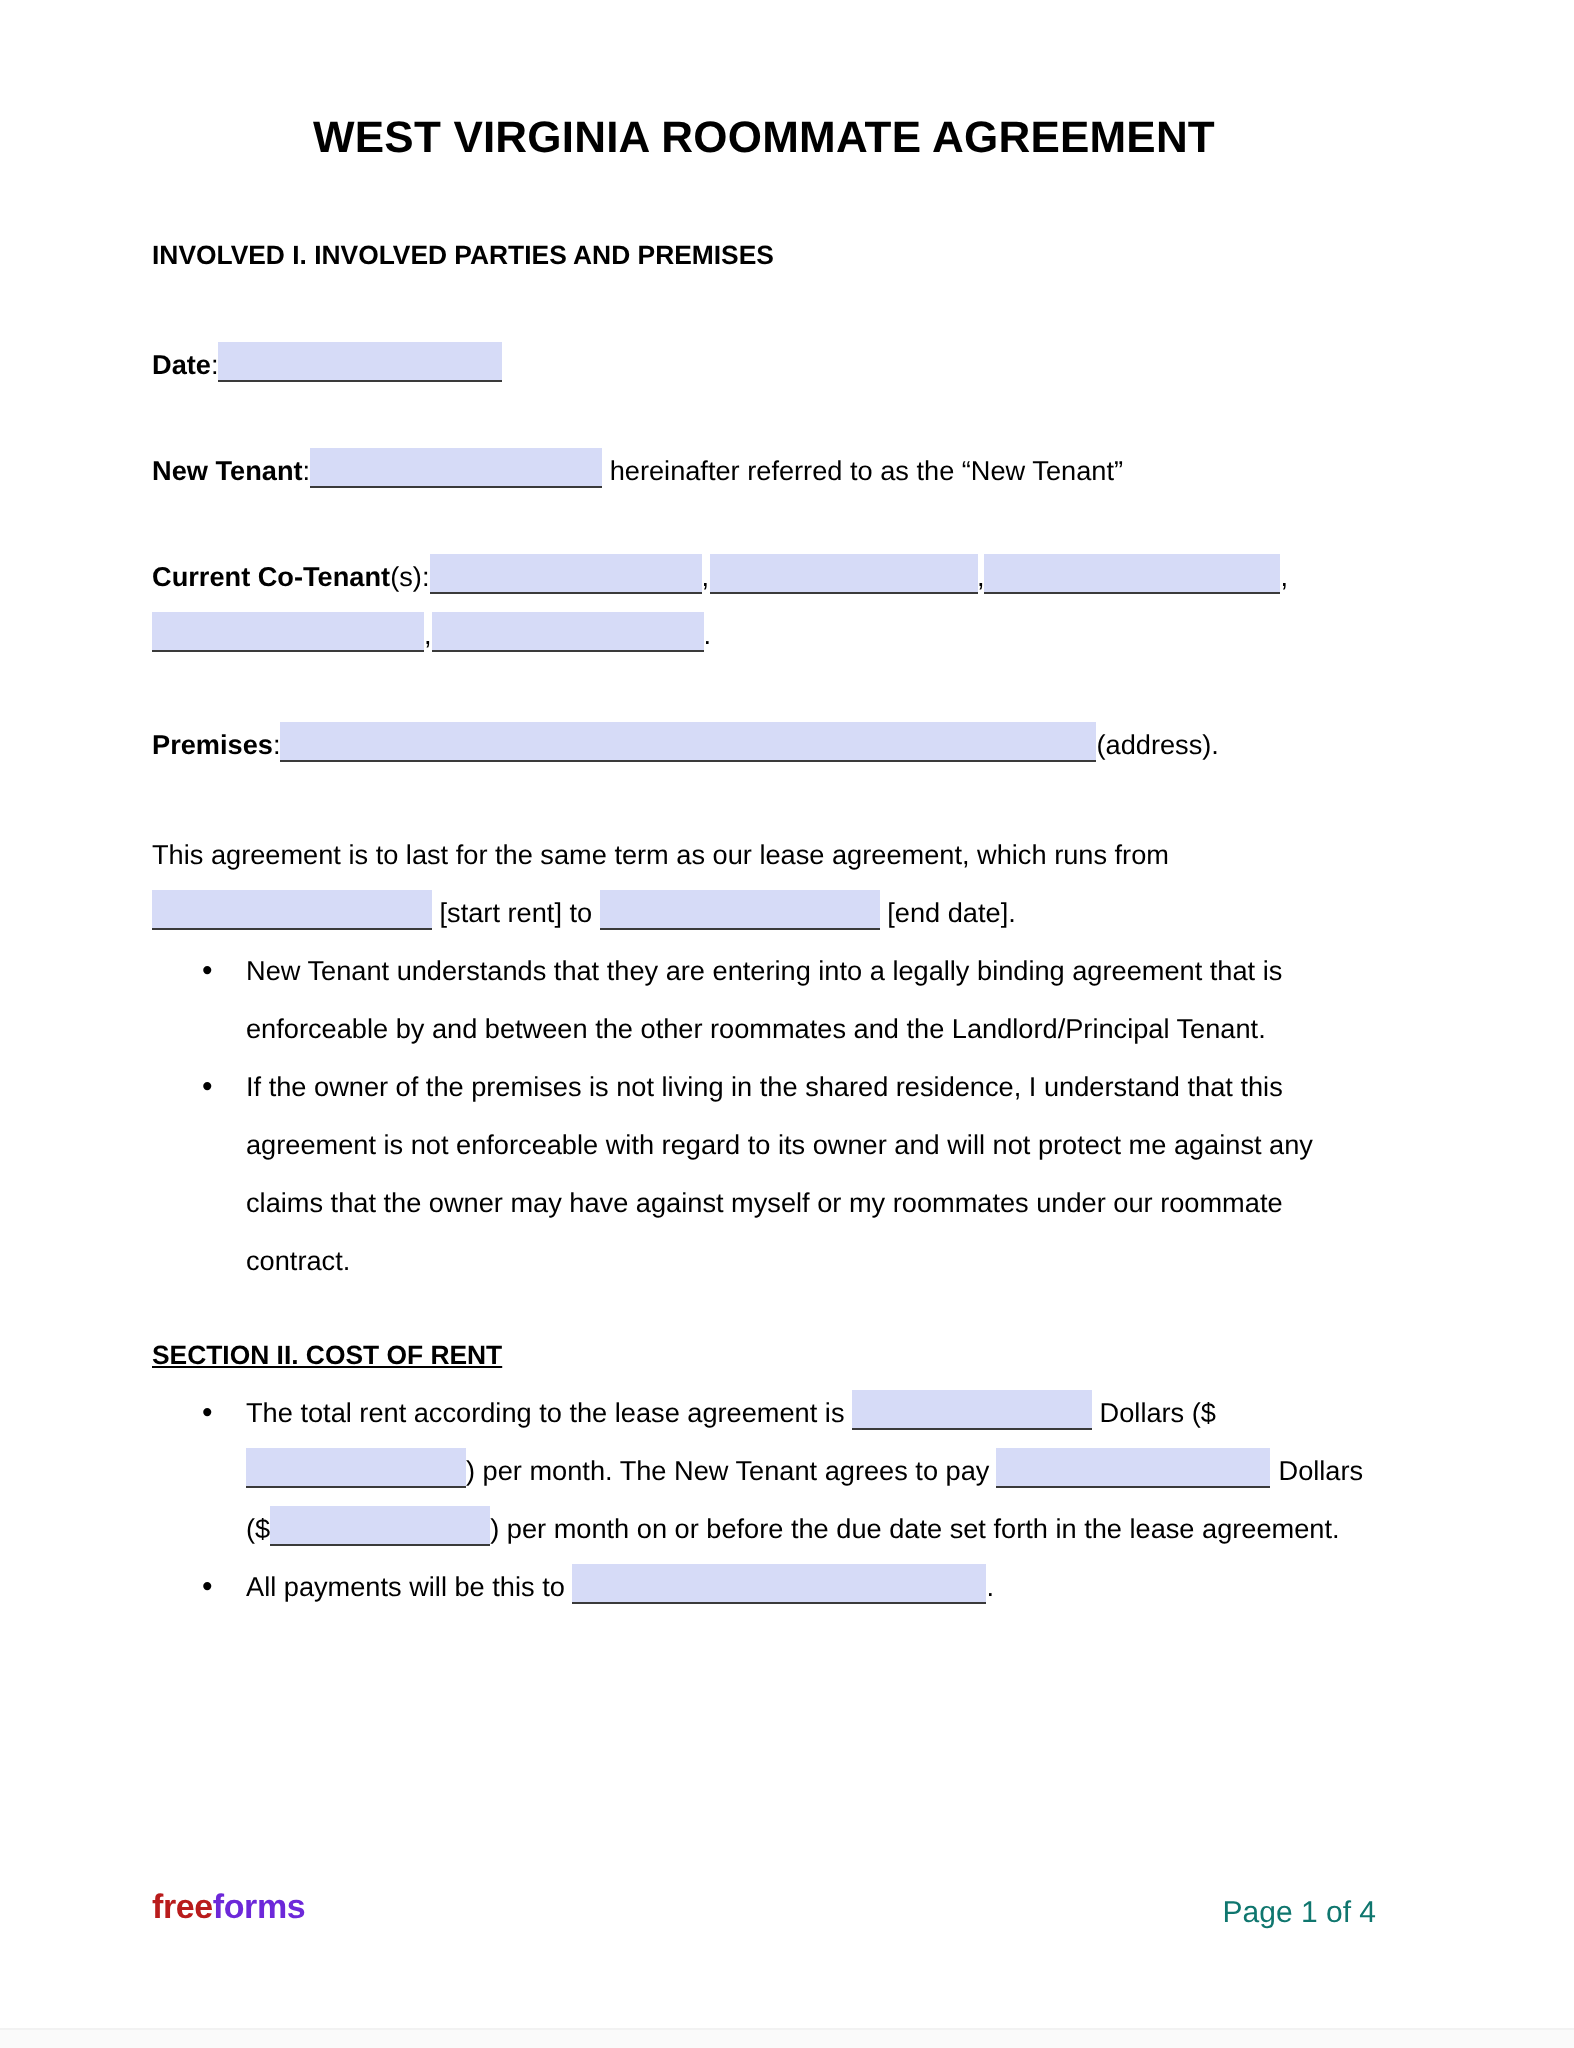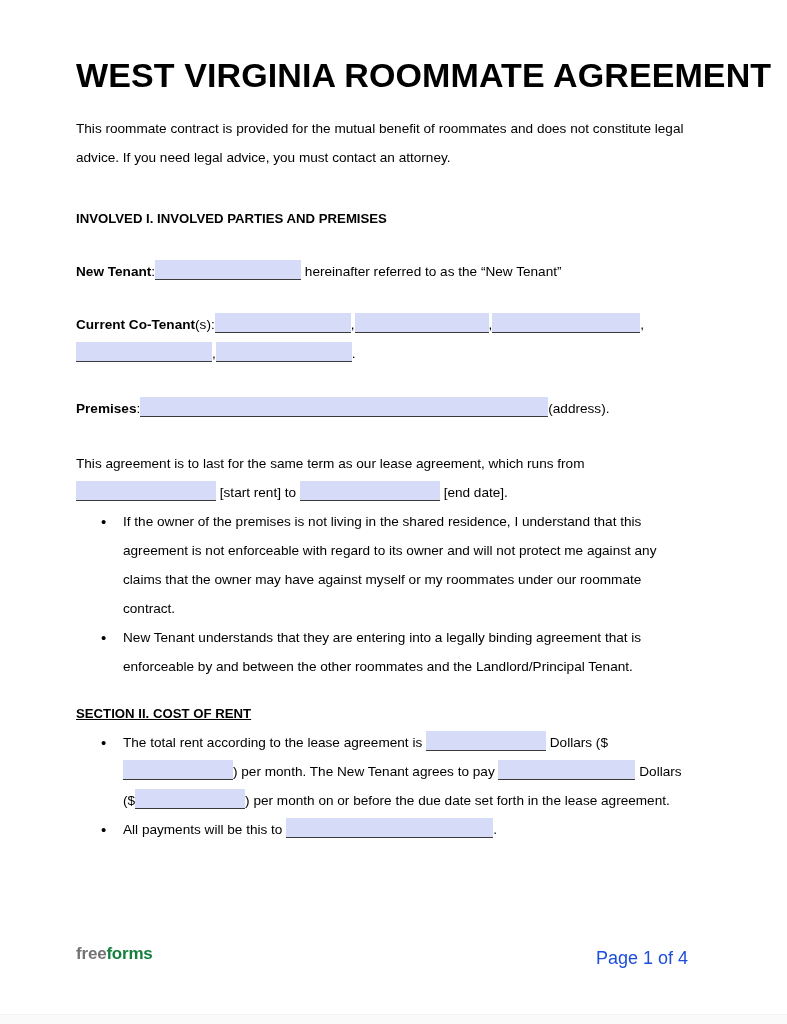--- a/index.html
+++ b/index.html
@@ -43,8 +43,8 @@
   .doc-title {
     margin: 0;
     padding-top: 57px;
-    text-align: right;
-    font-size: 34px;
+    text-align: center;
+    font-size: 22px;
     font-weight: bold;
     letter-spacing: 0.1px;
     line-height: 1.1;

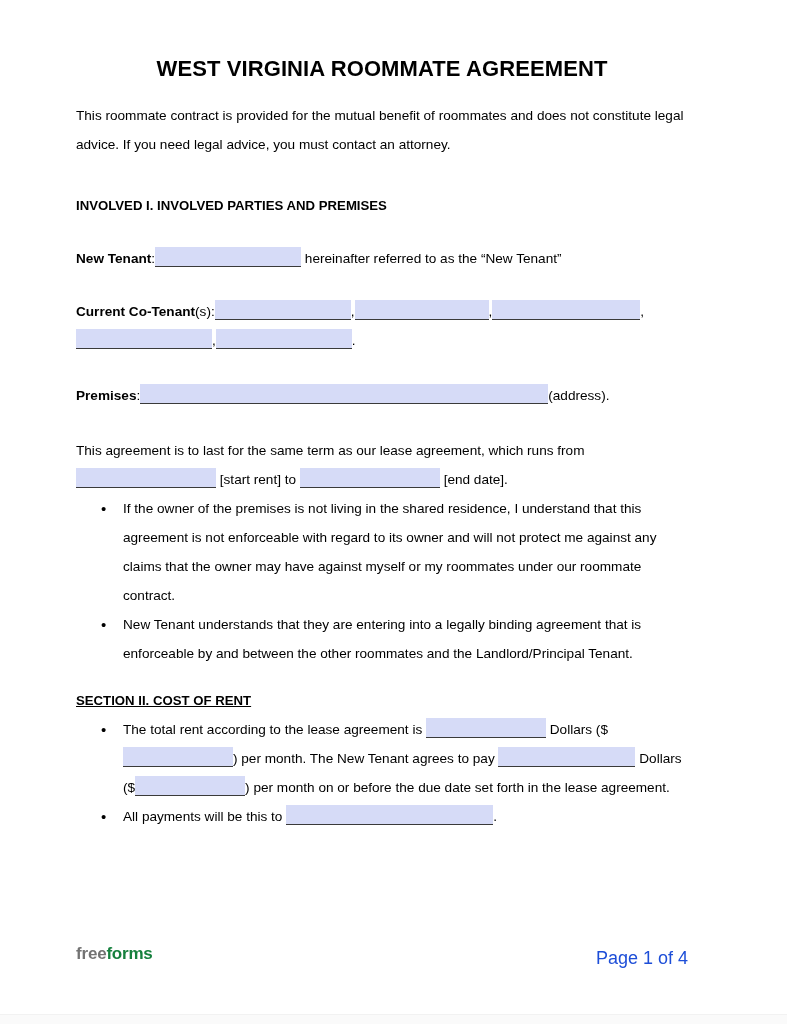--- a/index.html
+++ b/index.html
@@ -173,7 +173,6 @@
 
     <h1 class="doc-title">WEST VIRGINIA ROOMMATE AGREEMENT</h1>
 
-    <p class="intro">This roommate contract is provided for the mutual benefit of roommates and does not constitute legal advice. If you need legal advice, you must contact an attorney.</p>
 
     <p class="section-heading sec1-heading">INVOLVED I. INVOLVED PARTIES AND PREMISES</p>
 

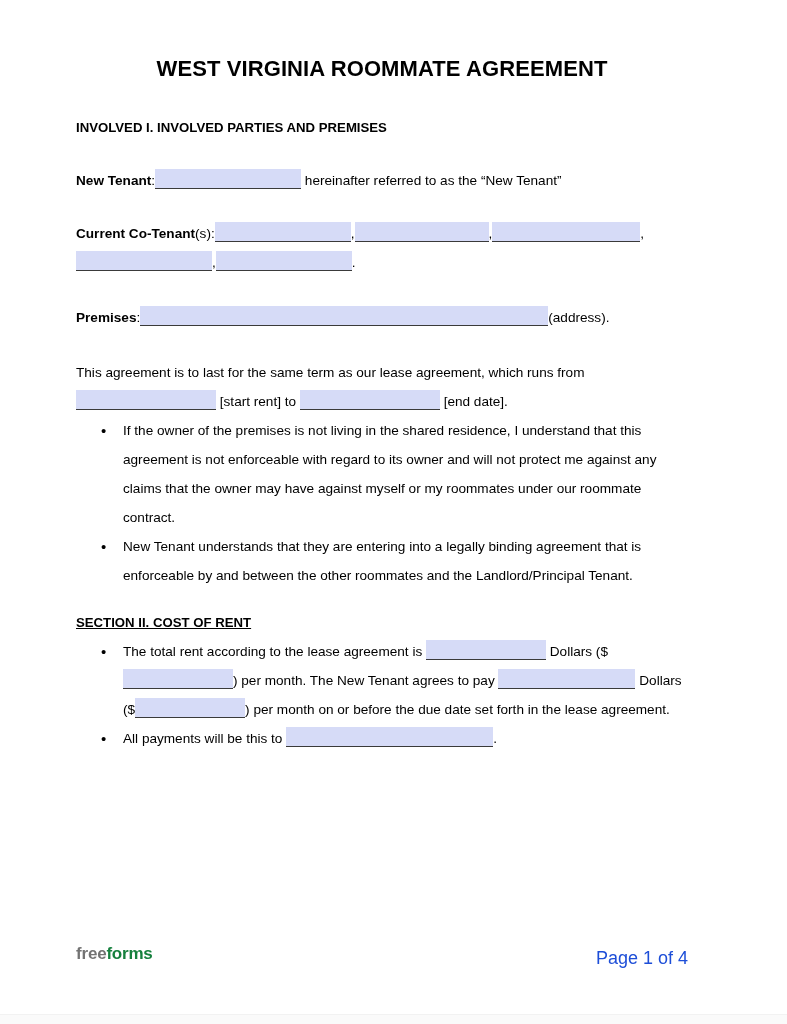--- a/index.html
+++ b/index.html
@@ -176,6 +176,7 @@
 
     <p class="section-heading sec1-heading">INVOLVED I. INVOLVED PARTIES AND PREMISES</p>
 
+    <p class="field-row row-date"><span class="lbl">Date</span><span>:</span><span class="blank w-date"></span></p>
 
     <p class="field-row row-tenant"><span class="lbl">New Tenant</span><span>:</span><span class="blank w-tenant"></span><span> hereinafter referred to as the “New Tenant”</span></p>
 

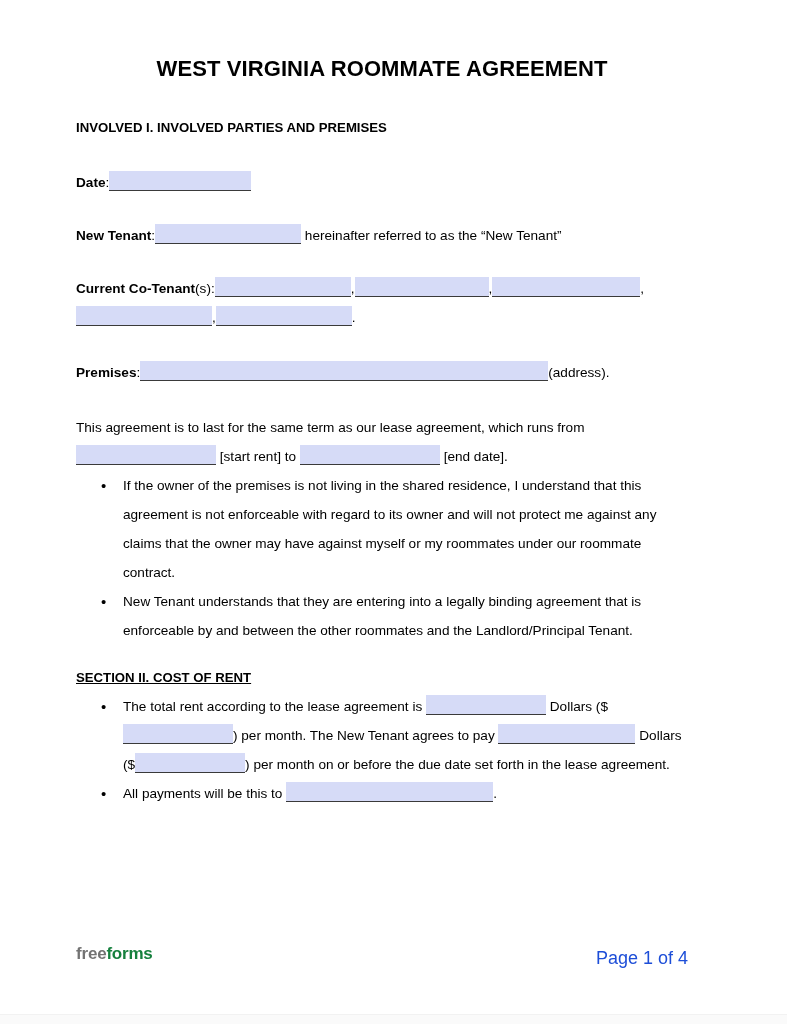--- a/index.html
+++ b/index.html
@@ -188,8 +188,8 @@
     <p class="field-row para-term"><span>This agreement is to last for the same term as our lease agreement, which runs from</span><br><span class="blank w-start"></span><span> [start rent] to </span><span class="blank w-end"></span><span> [end date].</span></p>
 
     <ul class="bullets list-sec1">
+      <li>New Tenant understands that they are entering into a legally binding agreement that is enforceable by and between the other roommates and the Landlord/Principal Tenant.</li>
       <li>If the owner of the premises is not living in the shared residence, I understand that this agreement is not enforceable with regard to its owner and will not protect me against any claims that the owner may have against myself or my roommates under our roommate contract.</li>
-      <li>New Tenant understands that they are entering into a legally binding agreement that is enforceable by and between the other roommates and the Landlord/Principal Tenant.</li>
     </ul>
 
     <p class="section-heading sec2-heading">SECTION II. COST OF RENT</p>

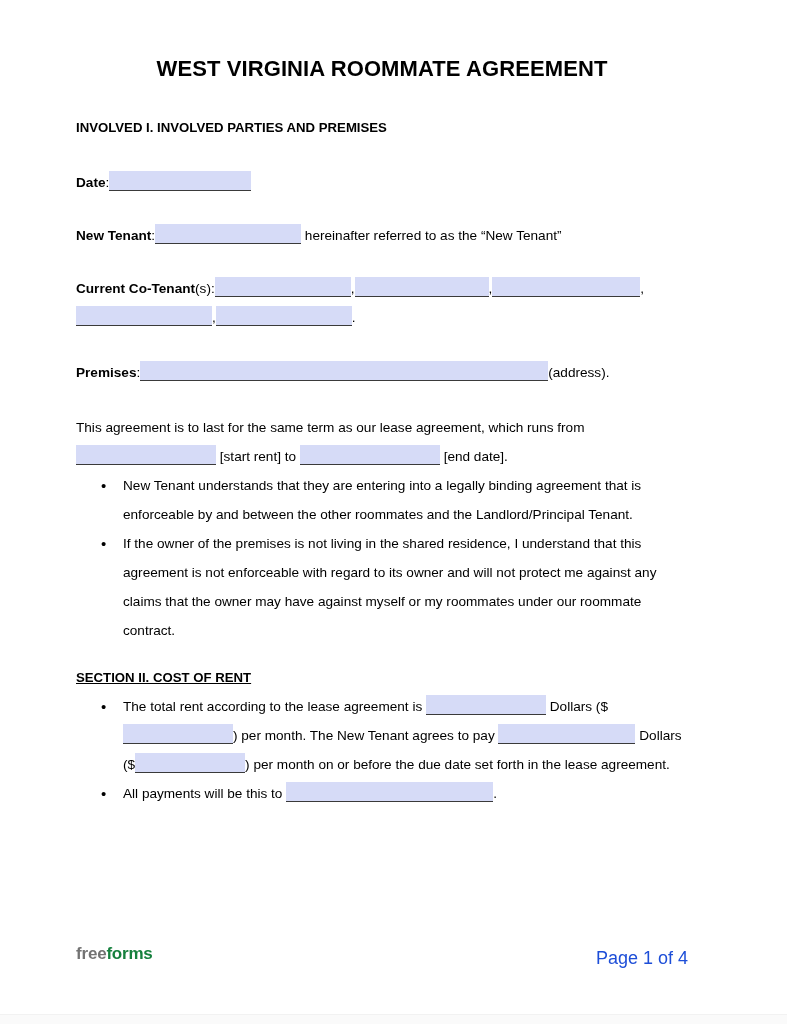--- a/index.html
+++ b/index.html
@@ -153,7 +153,7 @@
     font-weight: bold;
     letter-spacing: -0.2px;
   }
-  .logo .free  { color: #737373; }
+  .logo .free  { color: #b91c1c; }
   .logo .forms { color: #15803d; }
   .page-num {
     position: absolute;

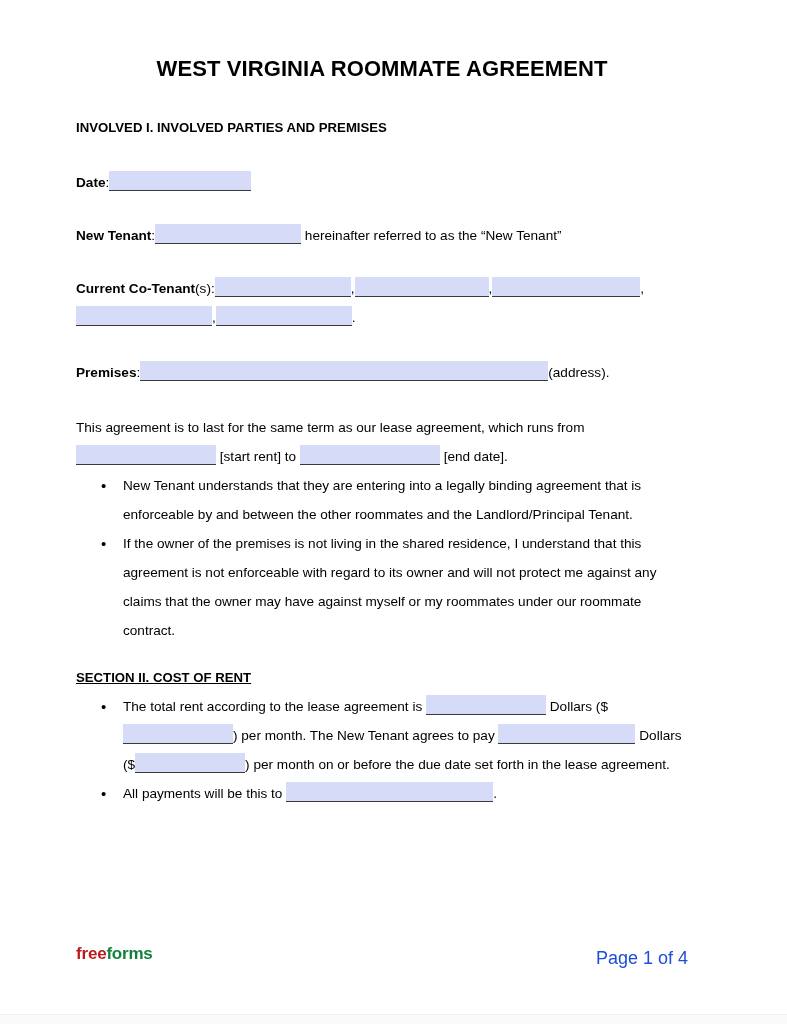--- a/index.html
+++ b/index.html
@@ -154,7 +154,7 @@
     letter-spacing: -0.2px;
   }
   .logo .free  { color: #b91c1c; }
-  .logo .forms { color: #15803d; }
+  .logo .forms { color: #6d28d9; }
   .page-num {
     position: absolute;
     right: 0;

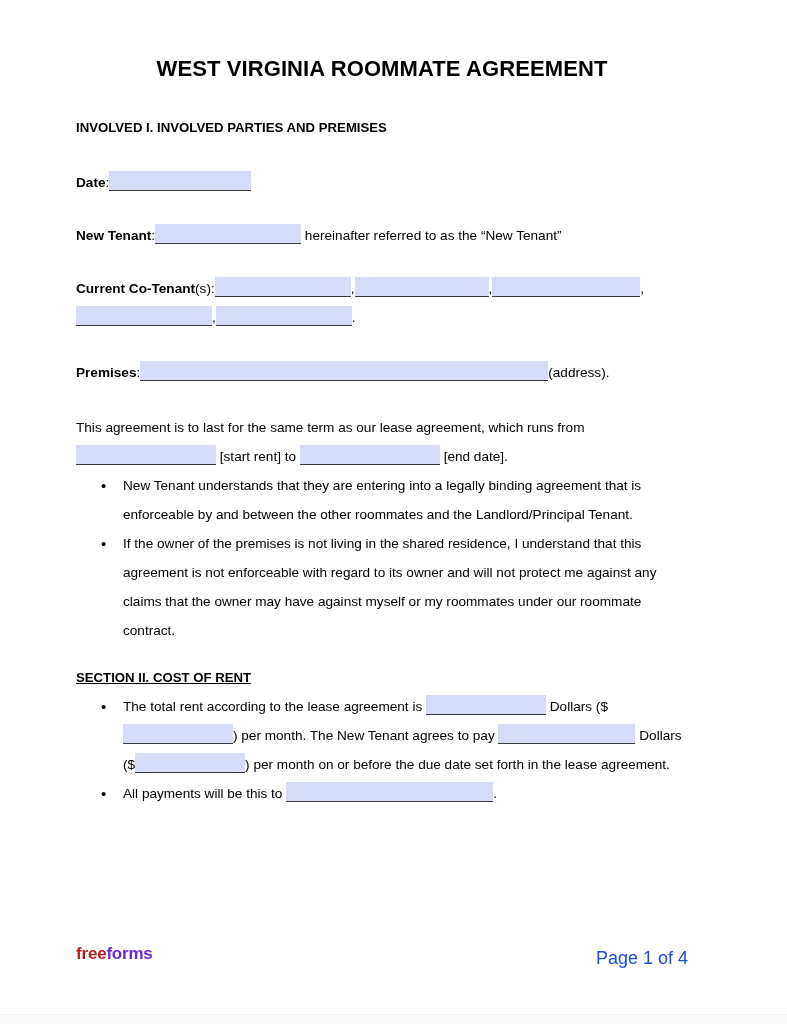--- a/index.html
+++ b/index.html
@@ -159,8 +159,8 @@
     position: absolute;
     right: 0;
     top: 4px;
-    font-size: 18px;
-    color: #1d4ed8;
+    font-size: 15px;
+    color: #0f766e;
     white-space: nowrap;
   }
 </style>

